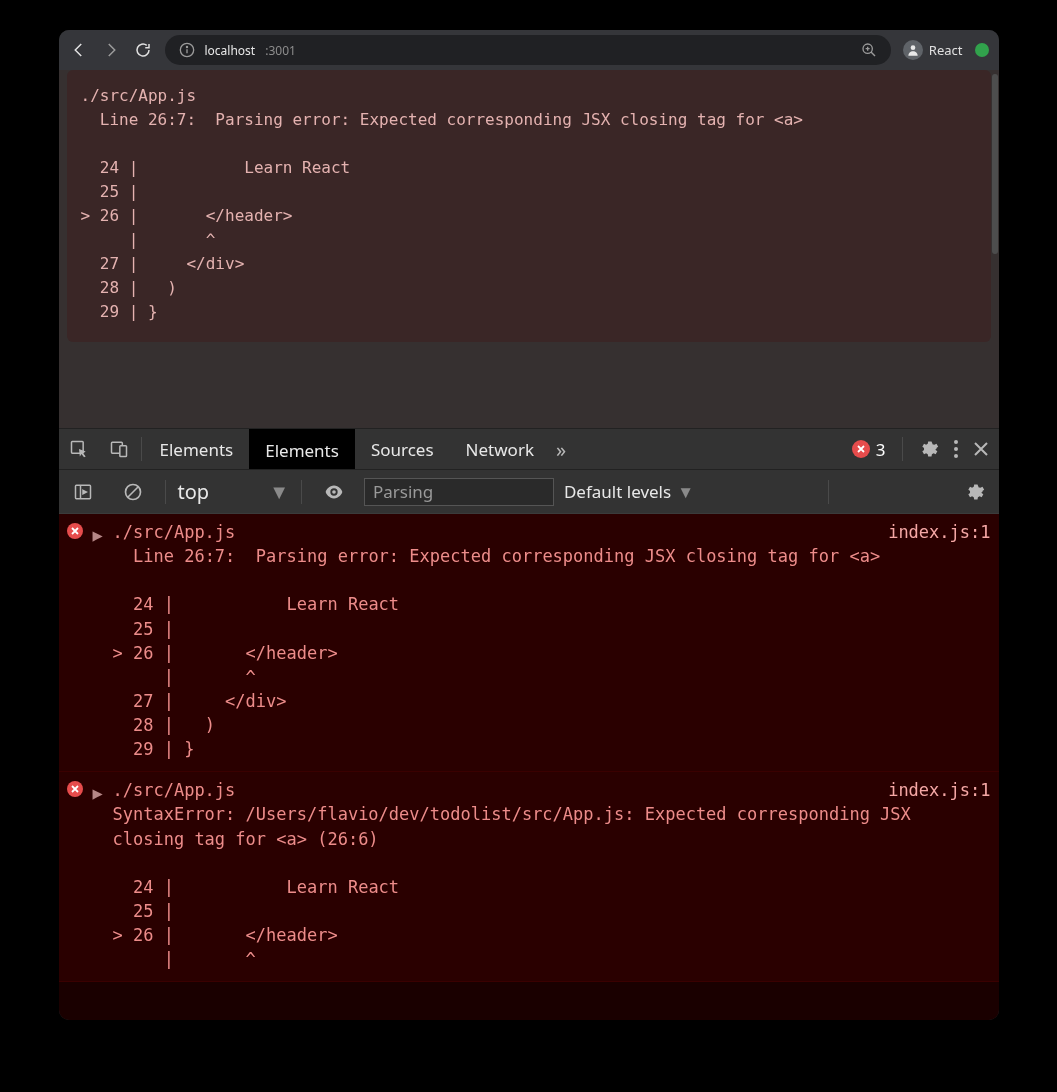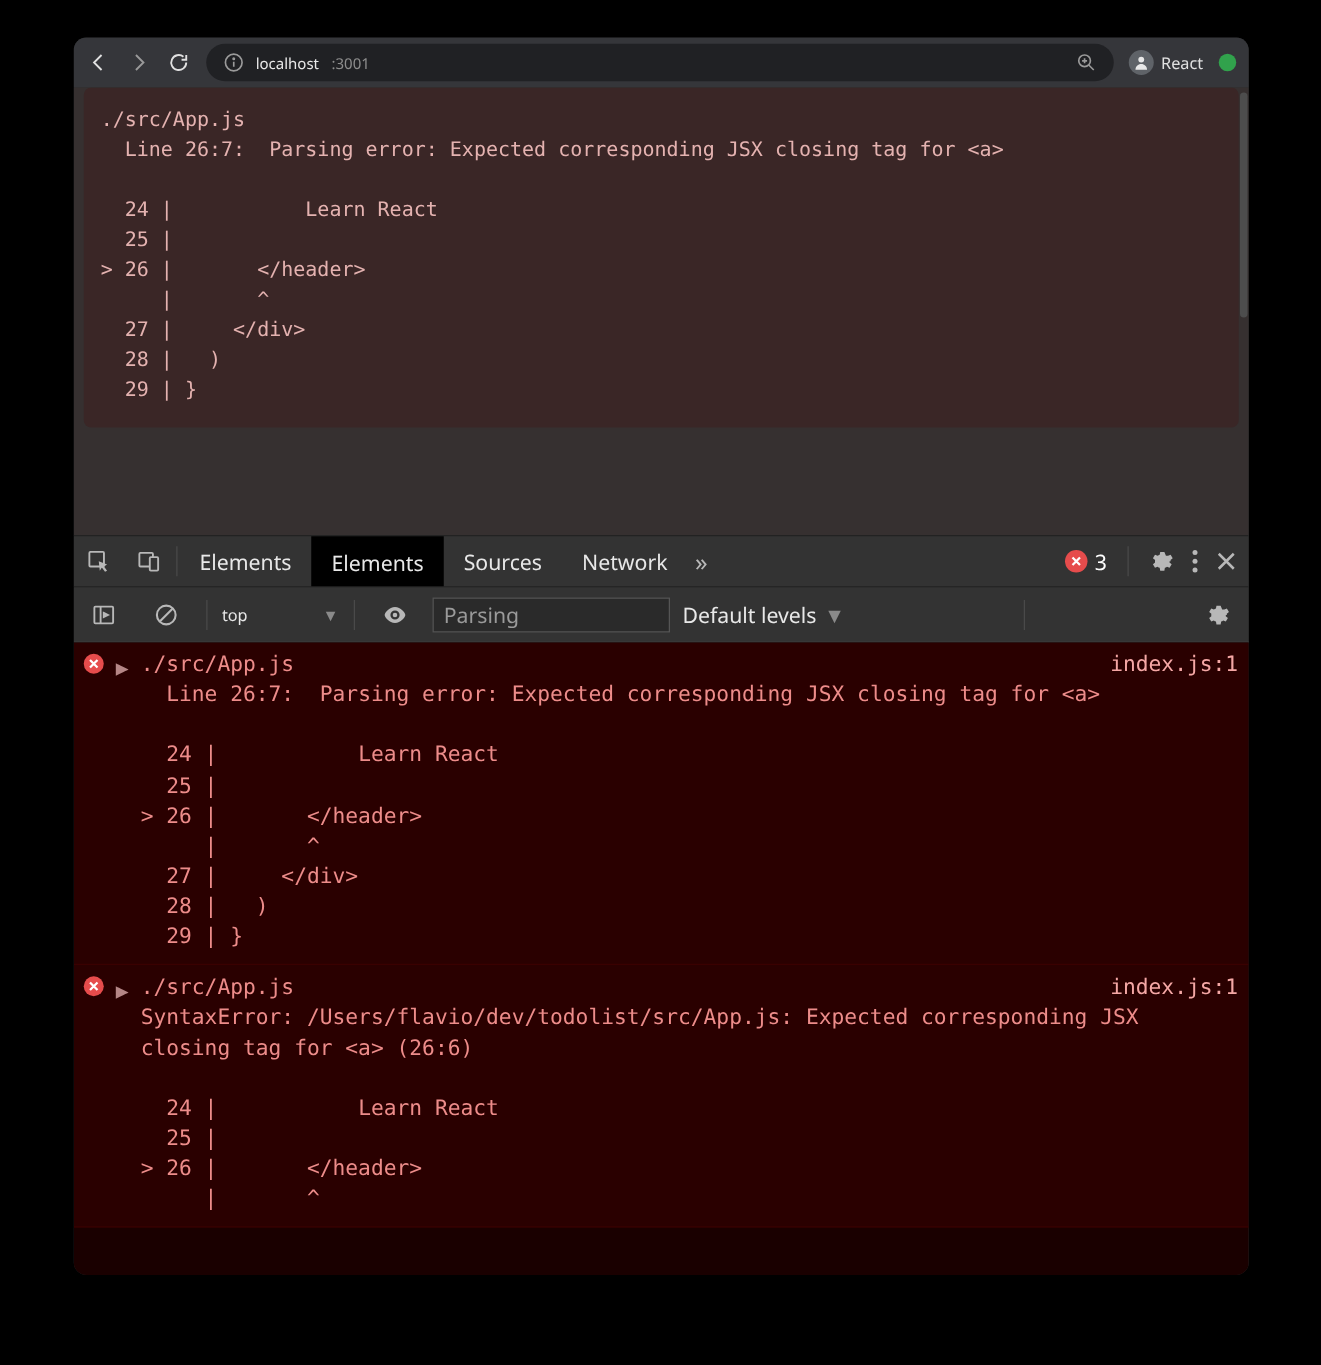--- a/index.html
+++ b/index.html
@@ -77,7 +77,7 @@
   .err-badge{width:18px;height:18px;border-radius:50%;background:var(--err-icon);display:flex;align-items:center;justify-content:center;}
   
   .dt-sub{display:flex;align-items:center;height:44px;background:var(--devtool-bar2);border-bottom:1px solid #3b3b3b;font-size:17px;color:var(--devtool-sub);gap:10px;padding:0 4px;}
-  .dt-sub select, .dt-sub .context{background:transparent;color:var(--devtool-text);border:none;font-size:13px;display:flex;align-items:center;gap:60px;}
+  .dt-sub select, .dt-sub .context{background:transparent;color:var(--devtool-text);border:none;font-size:20px;display:flex;align-items:center;gap:60px;}
   .context .tri{color:#8a8a8a;}
   .filter-box{border:1px solid #555;background:#2a2a2a;height:28px;flex:0 0 190px;display:flex;align-items:center;padding:0 8px;color:#9a9a9a;}
   .levels{display:flex;align-items:center;gap:6px;color:var(--devtool-text);justify-content:space-between;}

